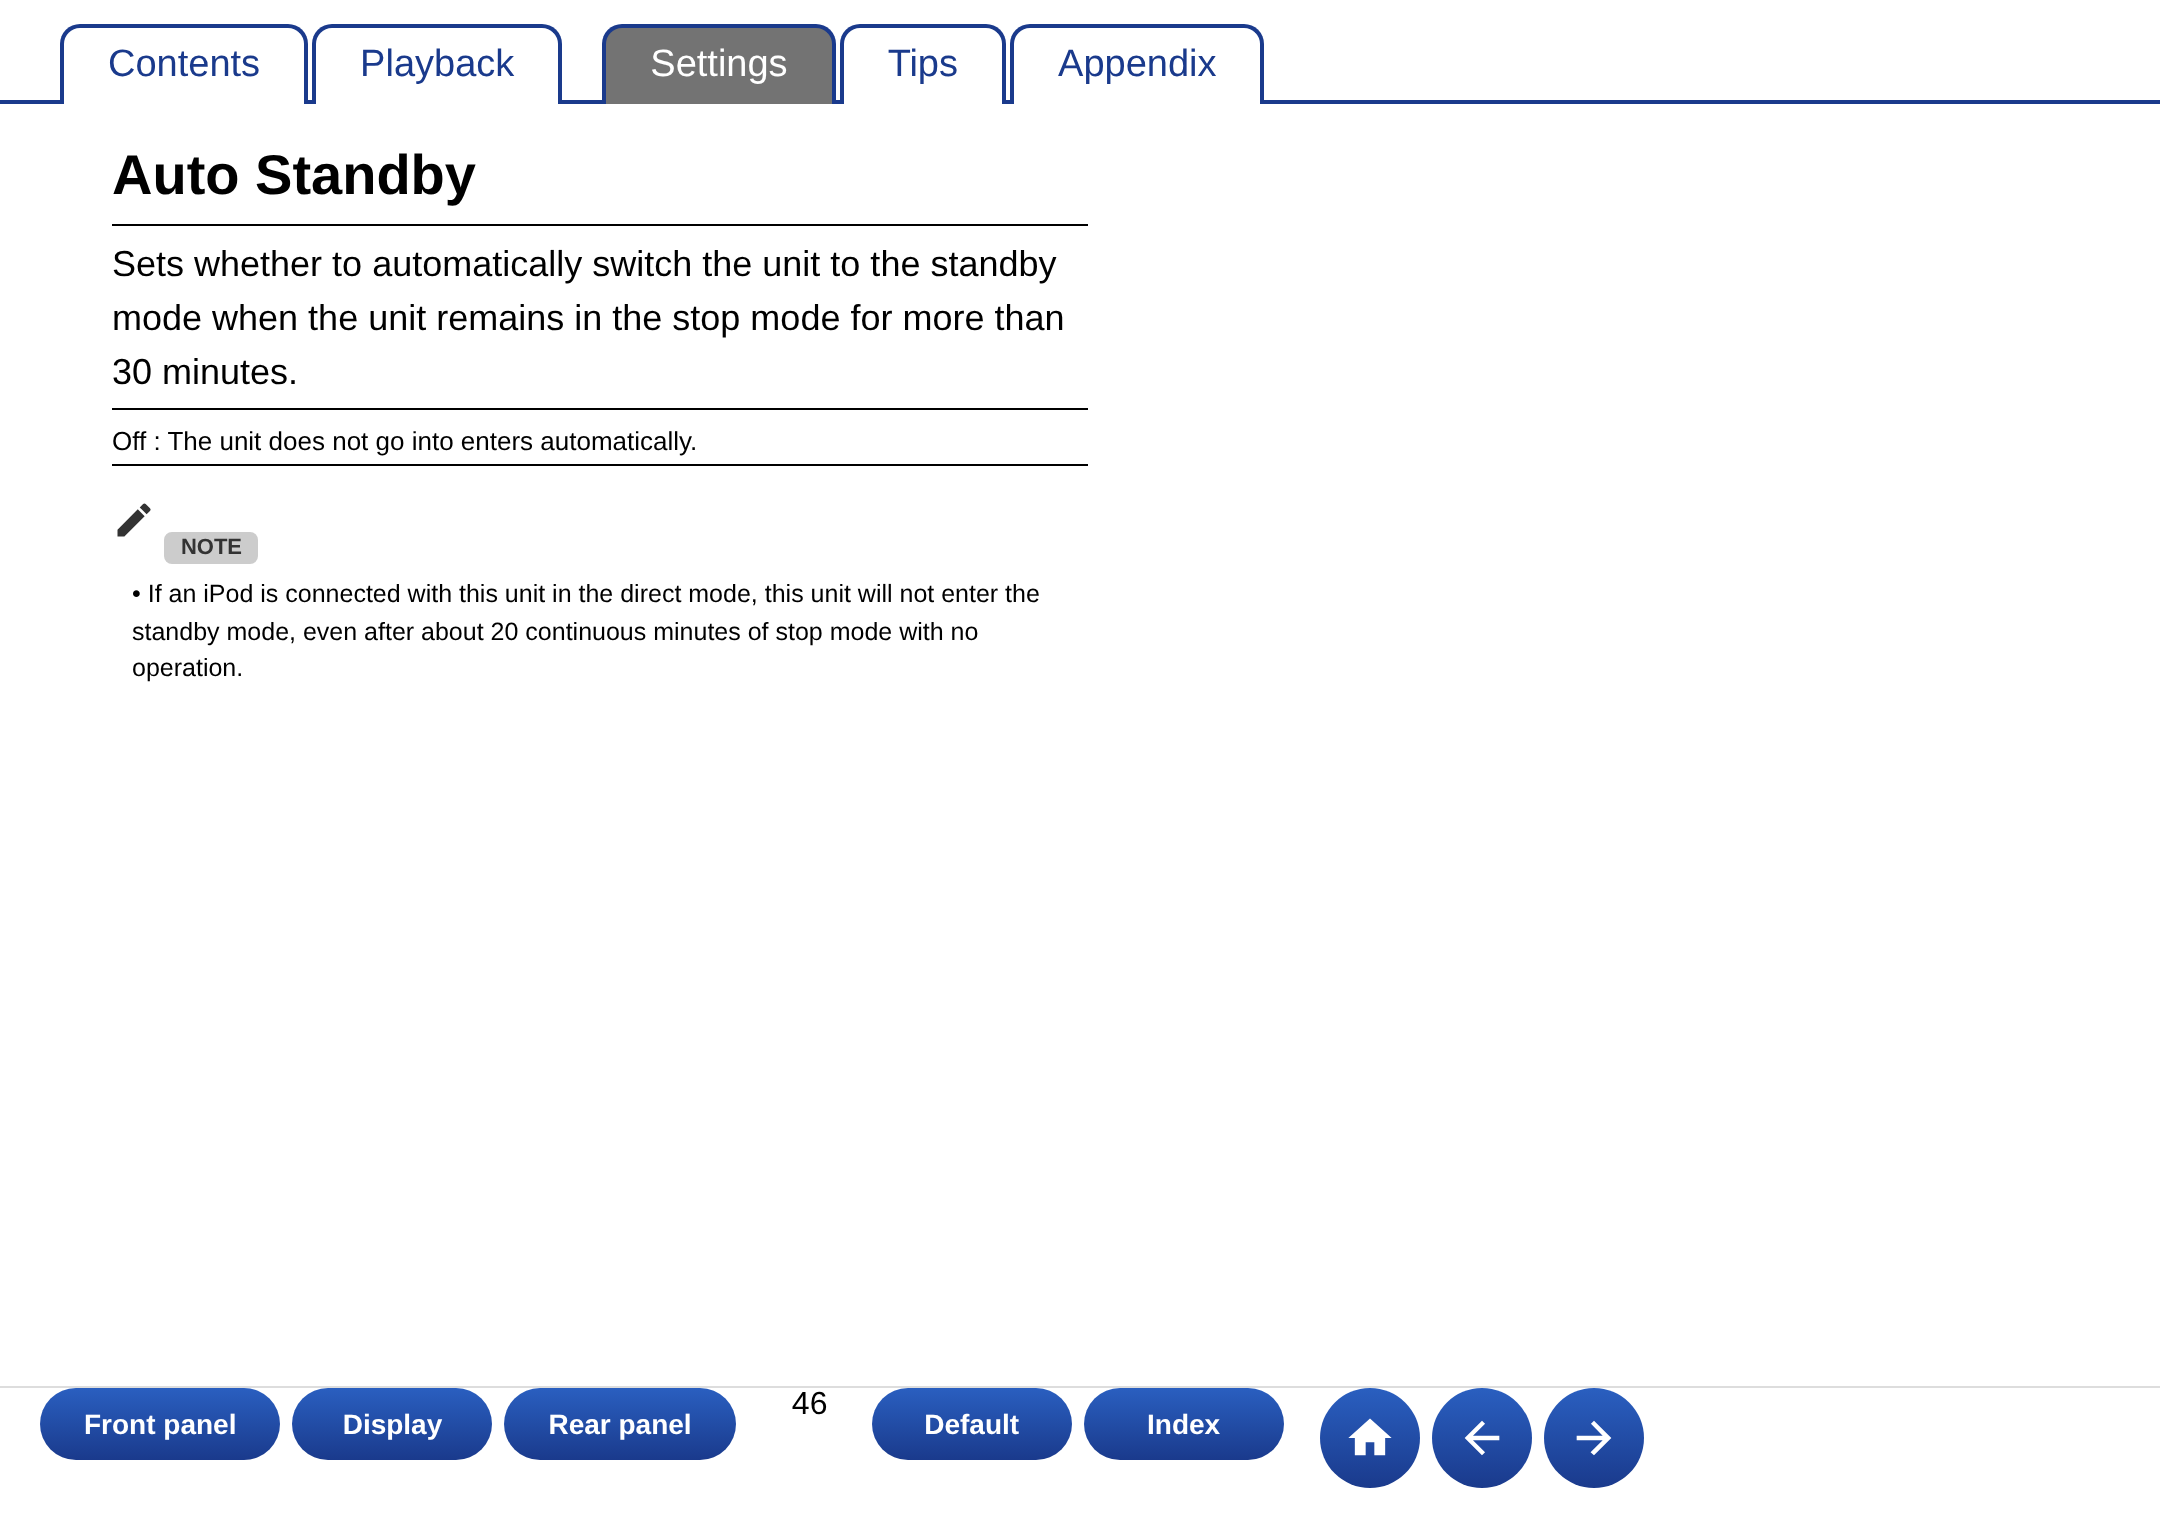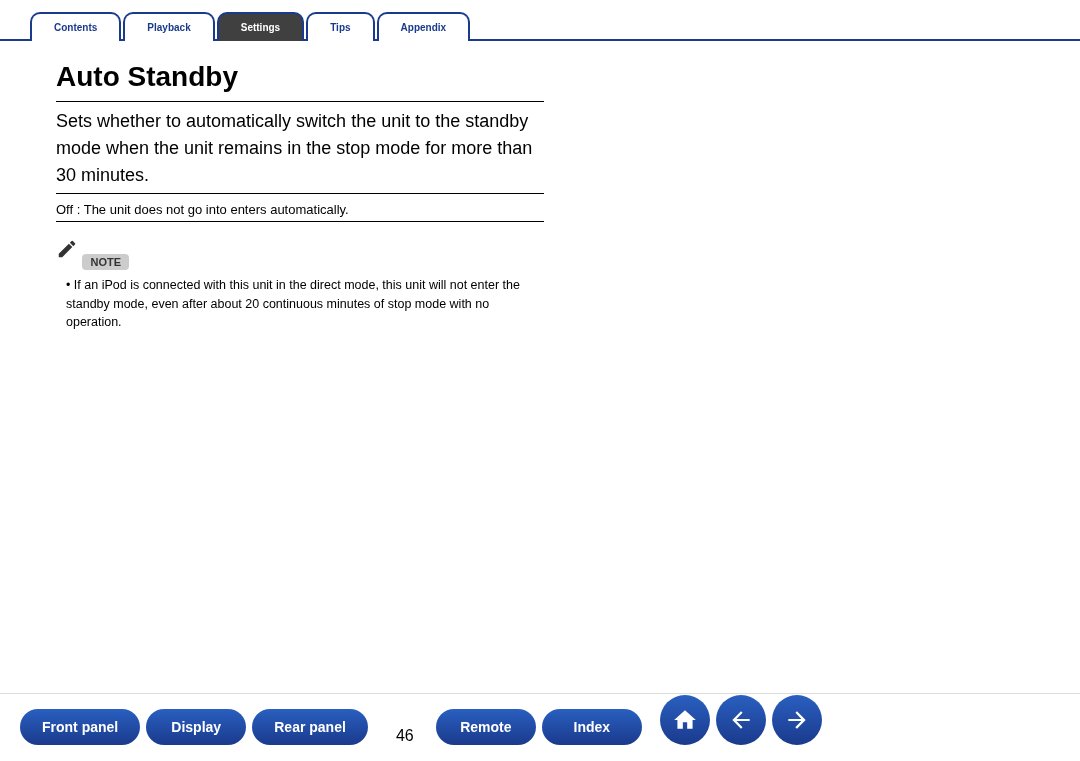--- a/index.html
+++ b/index.html
@@ -23,8 +23,8 @@
 
     .tab {
       padding: 8px 22px;
-      font-size: 10px;
-      font-weight: bold;
+      font-size: 19px;
+      font-weight: normal;
       cursor: pointer;
       border: 2px solid #1a3a8c;
       border-bottom: none;

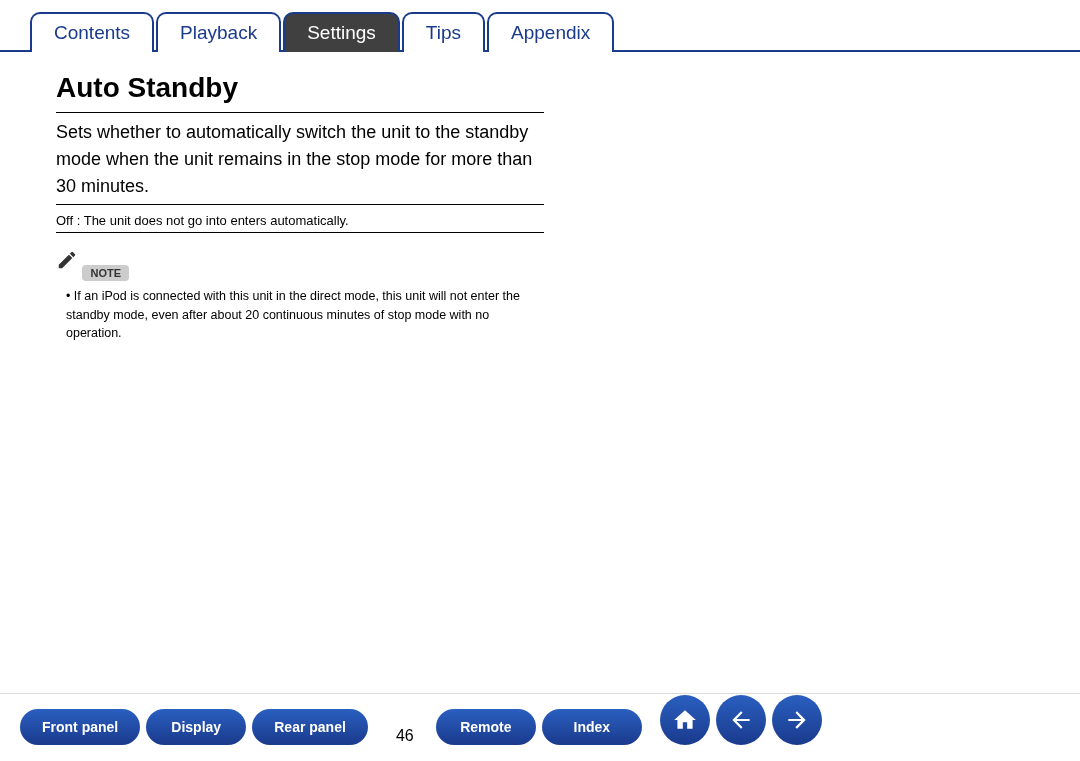--- a/index.html
+++ b/index.html
@@ -37,8 +37,9 @@
     }
 
     .tab.active {
-      background: #404040;
+      background: #737373;
       color: #fff;
+      margin-left: 18px;
     }
 
     

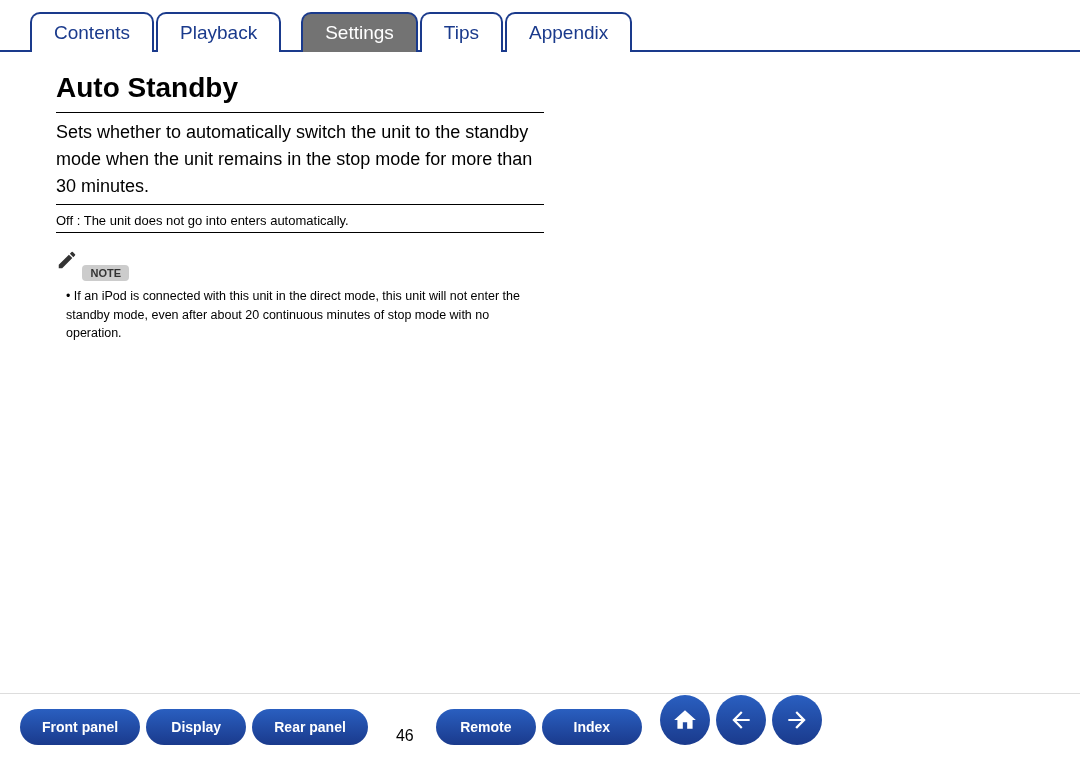--- a/index.html
+++ b/index.html
@@ -119,8 +119,8 @@
       height: 68px;
       background: #fff;
       display: flex;
-      align-items: flex-end;
-      padding: 16px 20px;
+      align-items: flex-start;
+      padding: 0 20px;
       border-top: 1px solid #ddd;
     }
 

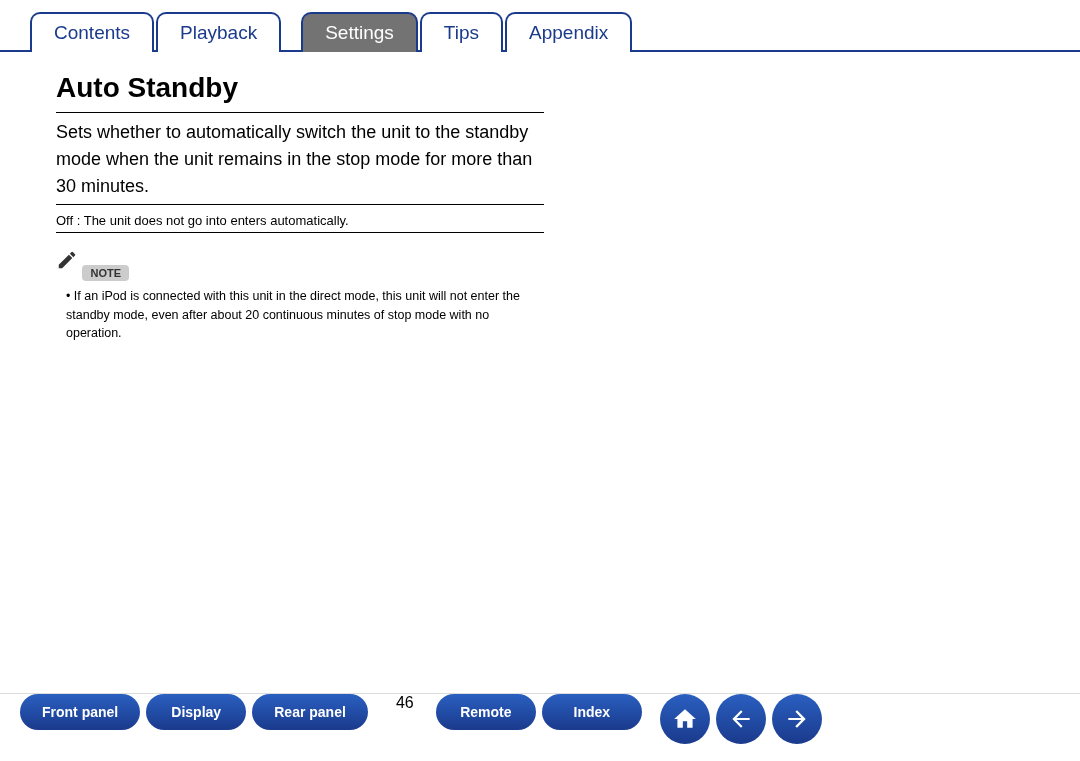--- a/index.html
+++ b/index.html
@@ -200,7 +200,7 @@
   <button class="bottom-btn">Display</button>
   <button class="bottom-btn">Rear panel</button>
   <span class="page-number">46</span>
-  <button class="bottom-btn">Remote</button>
+  <button class="bottom-btn">Default</button>
   <button class="bottom-btn">Index</button>
 
   <button class="nav-icon-btn" style="margin-left: 12px;">

